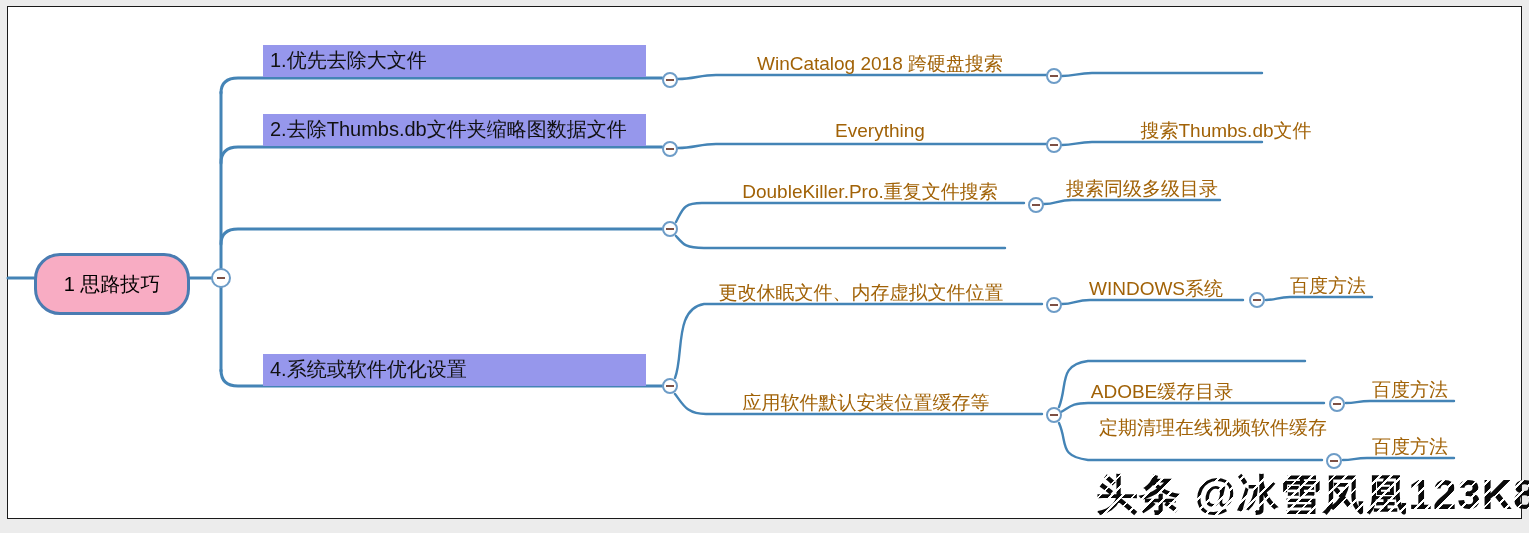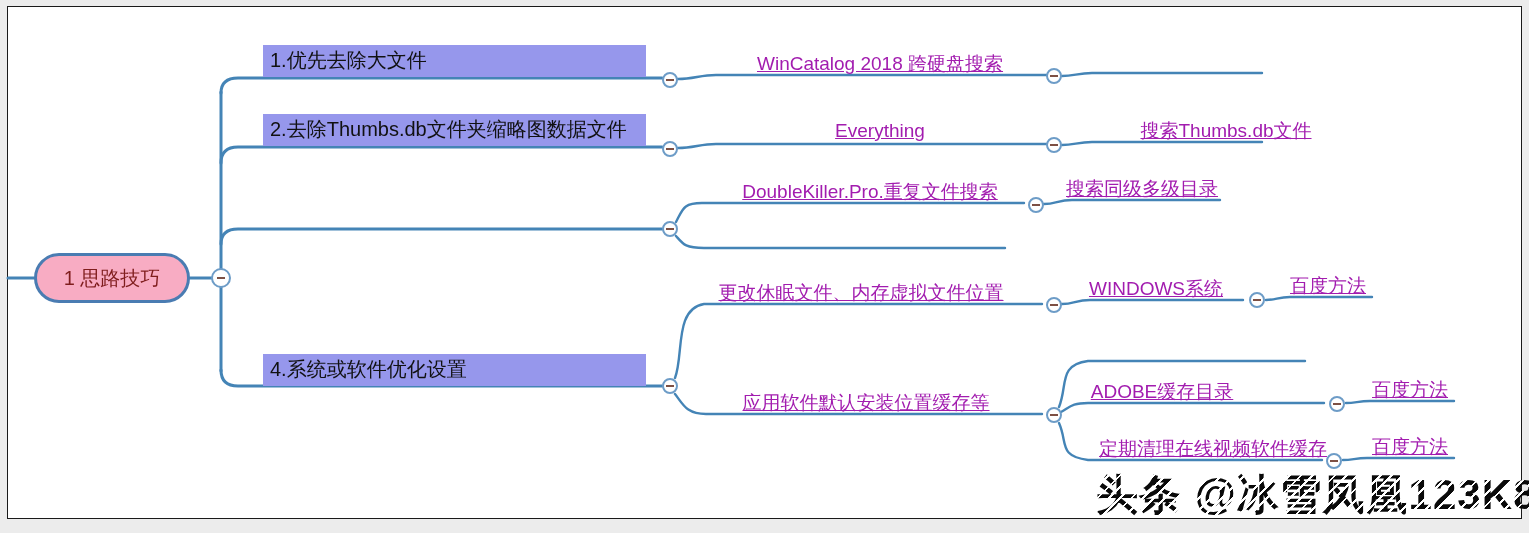--- a/index.html
+++ b/index.html
@@ -61,10 +61,9 @@
     position: absolute;
     transform: translateX(-50%);
     font-size: 19px;
-    color: #a21caf;
+    color: #a16207;
     white-space: nowrap;
     z-index: 3;
-    text-decoration: underline;
   }
 
   

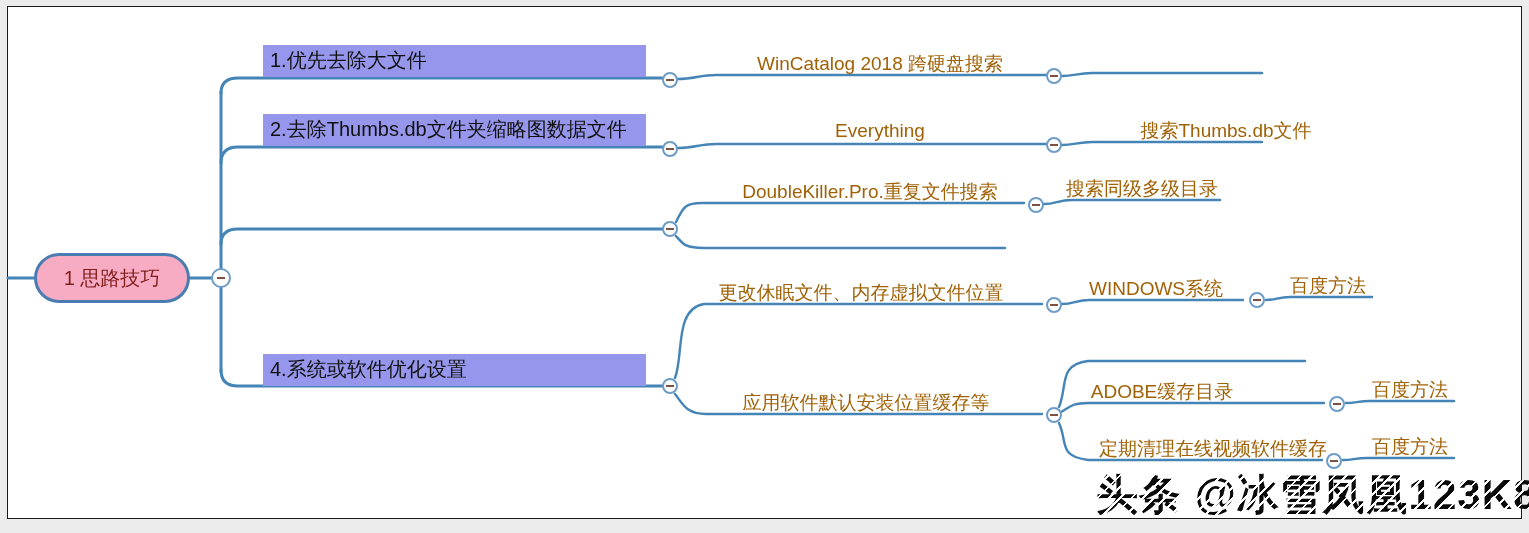--- a/index.html
+++ b/index.html
@@ -32,12 +32,12 @@
   .root-topic {
     position: absolute;
     left: 34px; top: 253px;
-    width: 156px; height: 50px;
+    width: 156px; height: 62px;
     background: #f8acc3;
     border: 3px solid #4a7cb2;
     border-radius: 26px;
     display: flex; align-items: center; justify-content: center;
-    font-size: 20px; color: #7f1d1d;
+    font-size: 20px; color: #000000;
     z-index: 3;
     white-space: nowrap;
   }

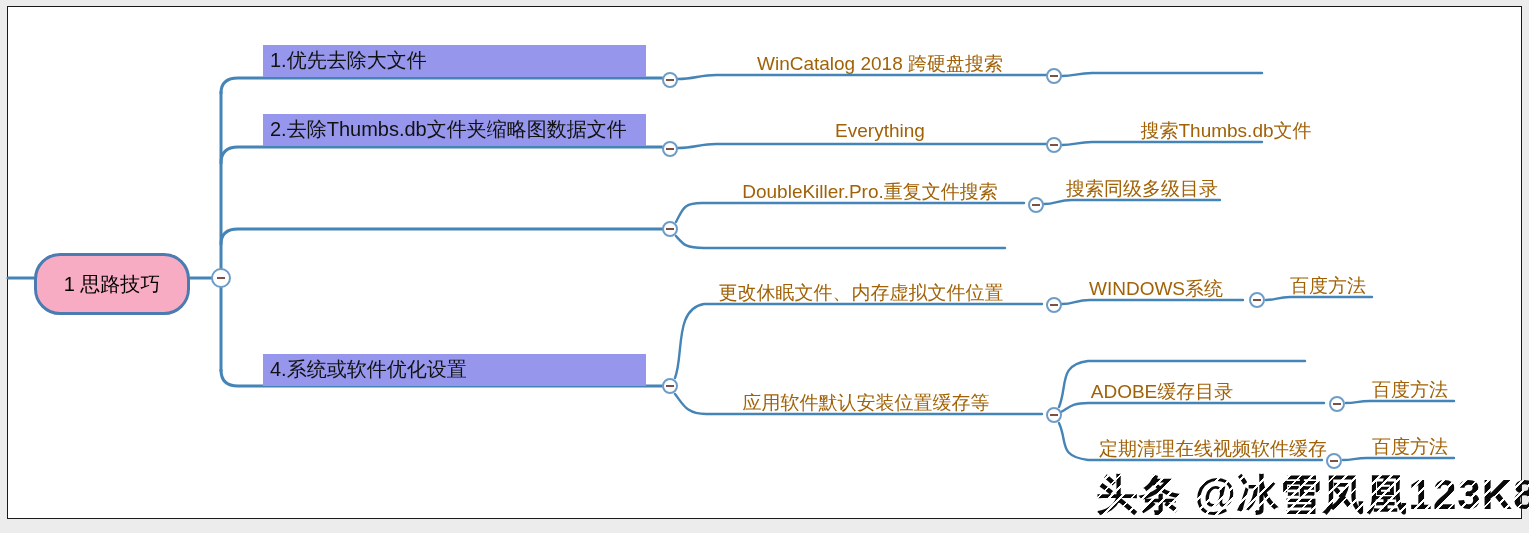--- a/index.html
+++ b/index.html
@@ -167,7 +167,7 @@
   <div class="node-label" style="left:866px;top:390px">应用软件默认安装位置缓存等</div>
   <div class="node-label" style="left:1162px;top:379px">ADOBE缓存目录</div>
   <div class="node-label" style="left:1410px;top:377px">百度方法</div>
-  <div class="node-label" style="left:1213px;top:436px">定期清理在线视频软件缓存</div>
+  <div class="node-label" style="left:1213px;top:415px">定期清理在线视频软件缓存</div>
   <div class="node-label" style="left:1410px;top:434px">百度方法</div>
 
   <div class="collapse-btn big" style="left:211px;top:268px">

